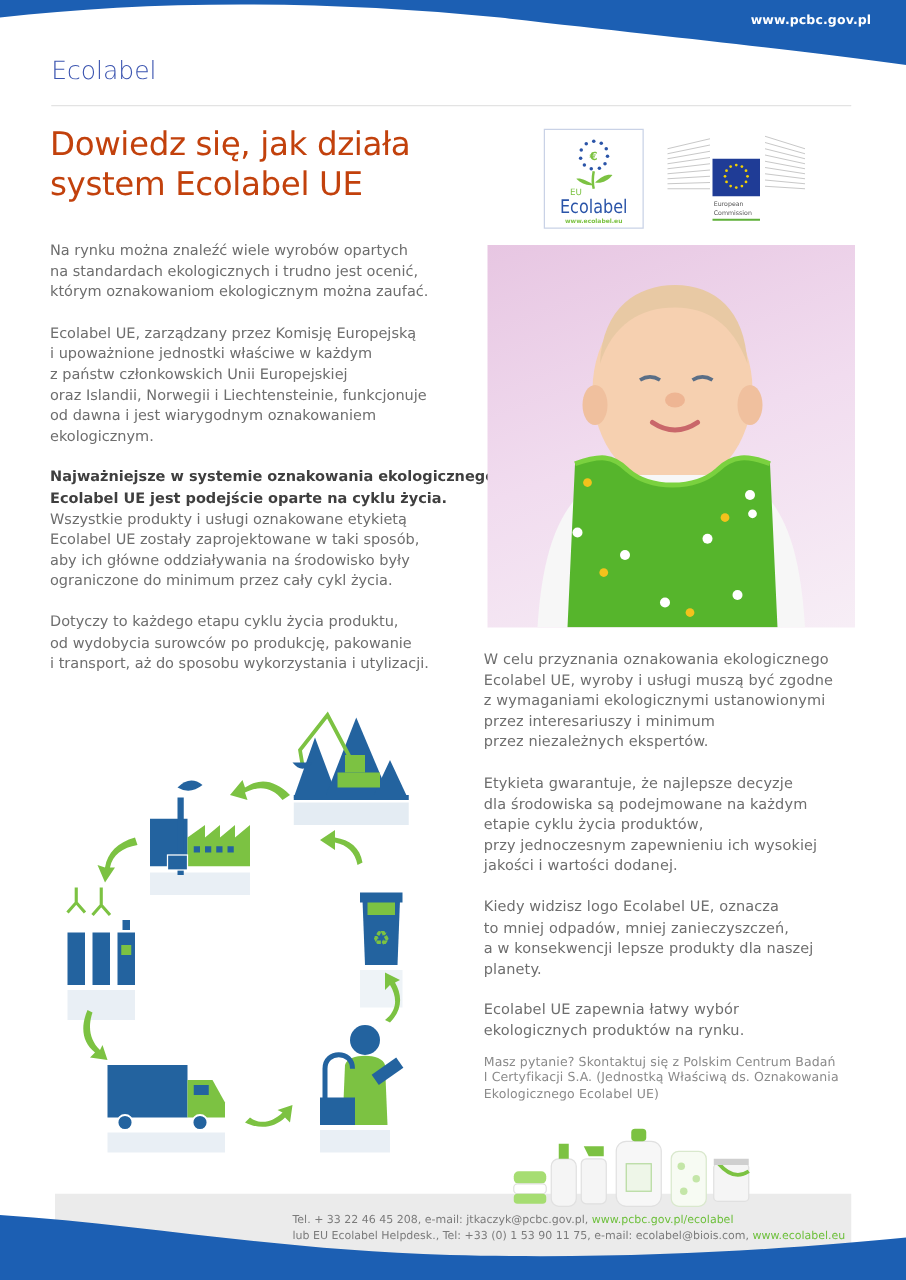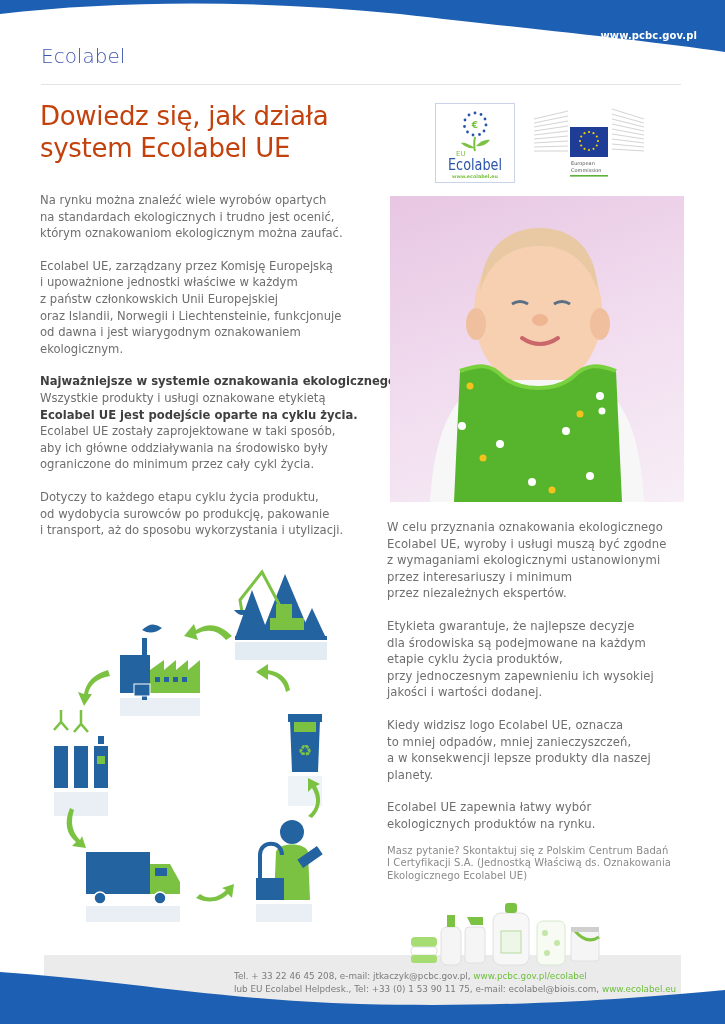--- a/index.html
+++ b/index.html
@@ -6,7 +6,7 @@
     body { width:725px; height:1024px; position:relative; overflow:hidden; background:#ffffff; font-family:"DejaVu Sans", sans-serif; color:#6b6b6b; }
     .top-wave { position:absolute; left:0; top:0; width:725px; height:160px; }
     .bottom-wave { position:absolute; left:0; top:960px; width:725px; height:64px; }
-    .site-url { position:absolute; right:28px; top:30px; font-size:10px; font-weight:bold; color:#ffffff; letter-spacing:0.1px; }
+    .site-url { position:absolute; right:28px; top:11px; font-size:10px; font-weight:bold; color:#ffffff; letter-spacing:0.1px; }
     .brand { position:absolute; left:41px; top:44px; font-size:20px; color:#3c55b0; font-weight:300; }
     .rule { position:absolute; left:41px; top:84px; width:640px; height:1px; background:#e3e3e3; }
     .headline { position:absolute; left:40px; top:100px; font-size:26px; line-height:32px; color:#c2410c; font-weight:normal; letter-spacing:-0.3px; }

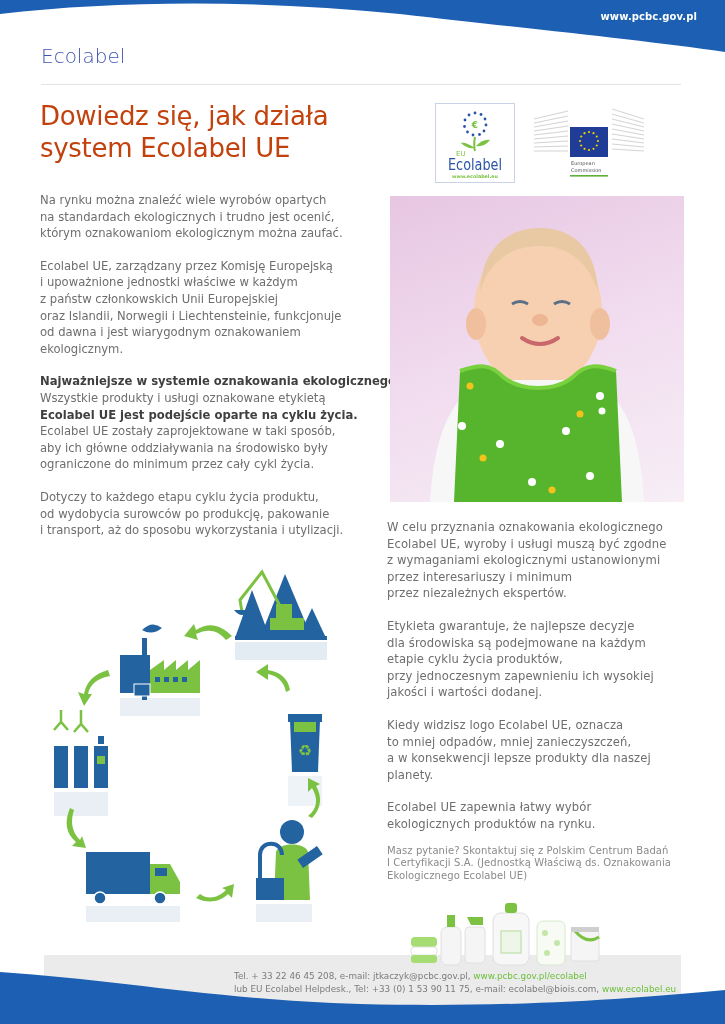--- a/index.html
+++ b/index.html
@@ -128,8 +128,8 @@
   </p>
   <p>
     <span class="line strong">Najważniejsze w systemie oznakowania ekologicznego</span>
+    <span class="line strong">Ecolabel UE jest podejście oparte na cyklu życia.</span>
     <span class="line">Wszystkie produkty i usługi oznakowane etykietą</span>
-    <span class="line strong">Ecolabel UE jest podejście oparte na cyklu życia.</span>
     <span class="line">Ecolabel UE zostały zaprojektowane w taki sposób,</span>
     <span class="line">aby  ich główne oddziaływania na środowisko były</span>
     <span class="line">ograniczone do minimum przez cały cykl życia.</span>

